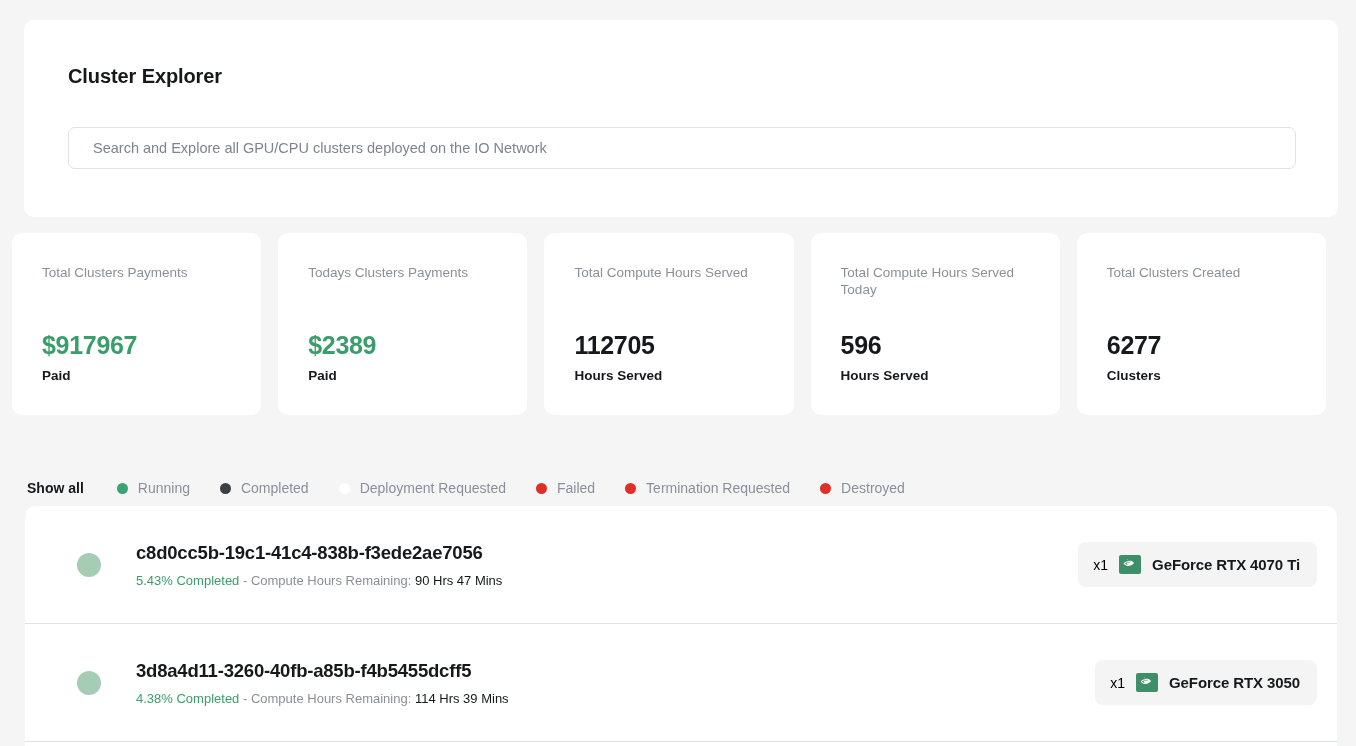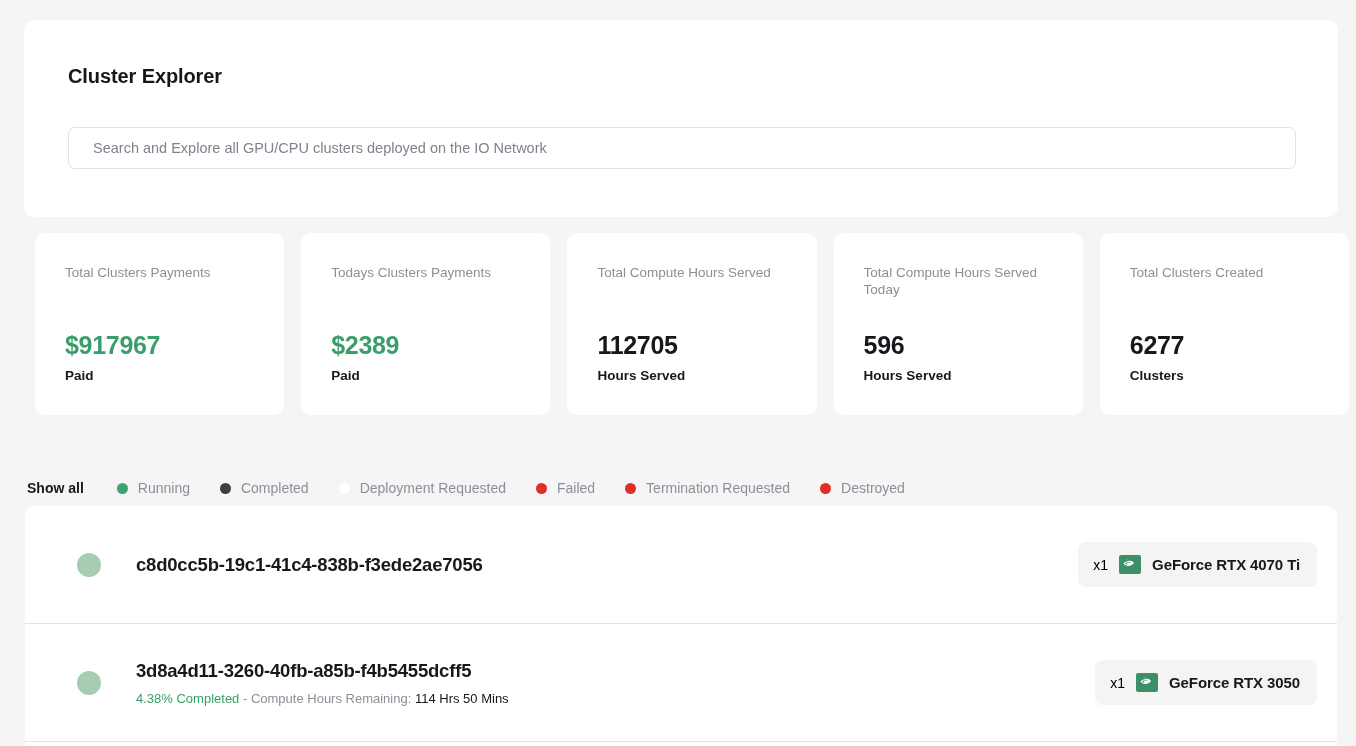--- a/index.html
+++ b/index.html
@@ -65,7 +65,7 @@
   
   .stats-row {
     position: absolute;
-    left: 35px;
+    left: 12px;
     top: 233px;
     width: 1314px;
     height: 182px;

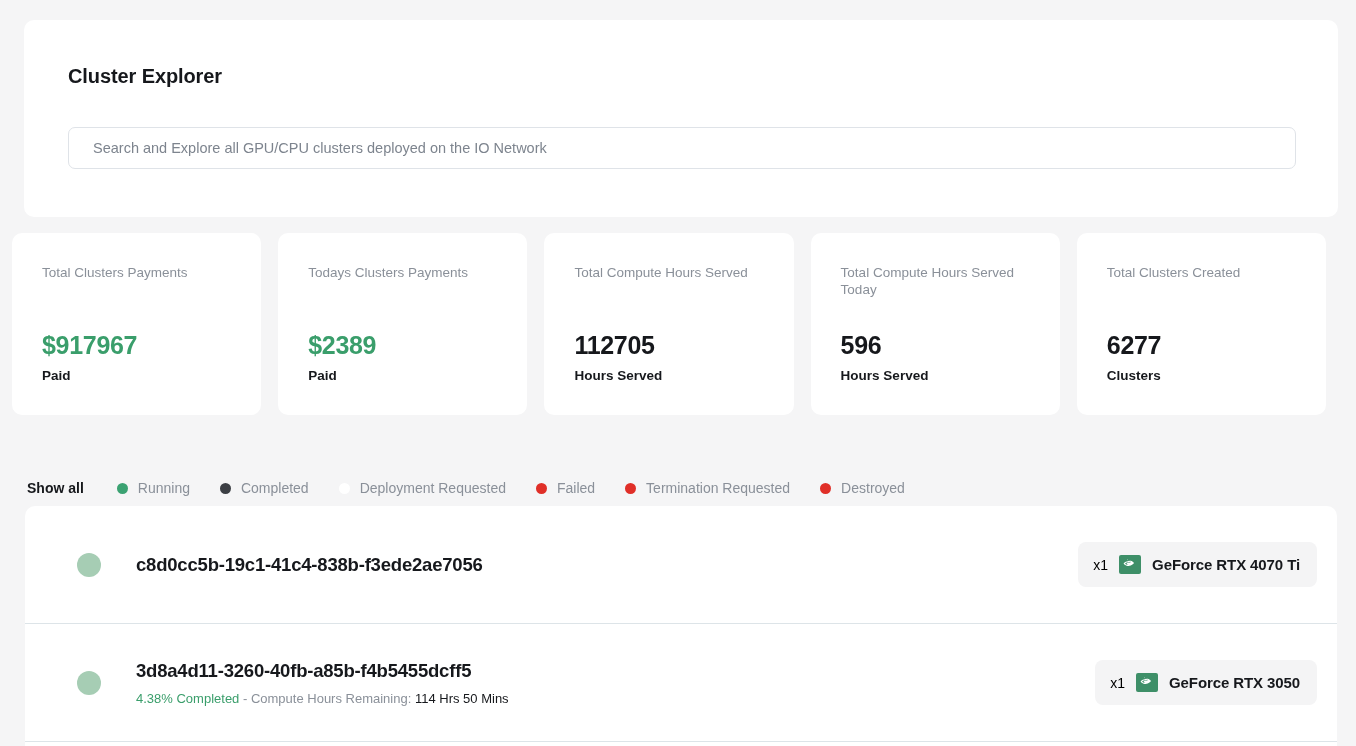--- a/index.html
+++ b/index.html
@@ -294,6 +294,7 @@
         <span class="status-dot" style="background:#a6cdb4"></span>
         <div class="cluster-info">
           <div class="cluster-id">c8d0cc5b-19c1-41c4-838b-f3ede2ae7056</div>
+          <div class="cluster-sub"><span class="sub-pct">5.43% Completed</span><span class="sub-mid"> - Compute Hours Remaining: </span><span class="sub-hours">90 Hrs 47 Mins</span></div>
         </div>
         <div class="gpu-badge">
           <span class="gpu-count">x1</span>

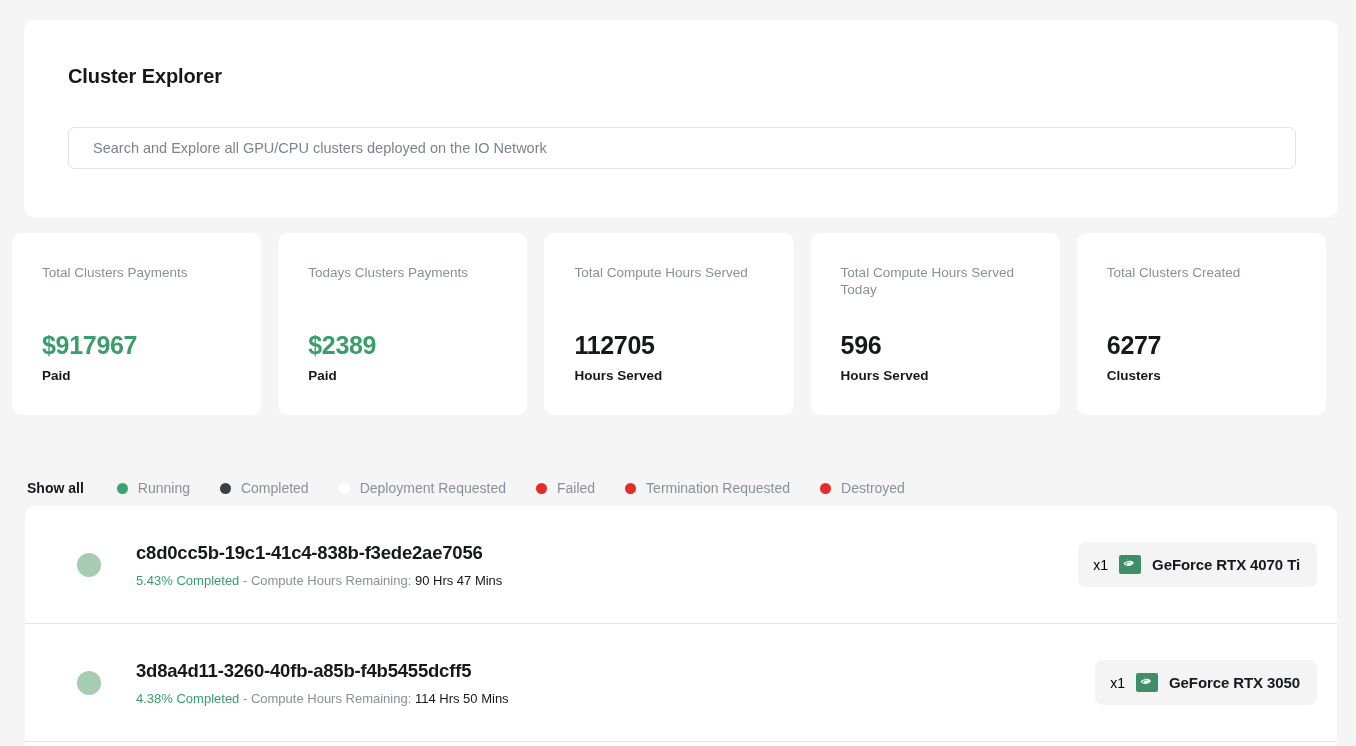--- a/index.html
+++ b/index.html
@@ -310,7 +310,7 @@
         <span class="status-dot" style="background:#a6cdb4"></span>
         <div class="cluster-info">
           <div class="cluster-id">3d8a4d11-3260-40fb-a85b-f4b5455dcff5</div>
-          <div class="cluster-sub"><span class="sub-pct">4.38% Completed</span><span class="sub-mid"> - Compute Hours Remaining: </span><span class="sub-hours">114 Hrs 50 Mins</span></div>
+          <div class="cluster-sub"><span class="sub-pct">4.38% Completed</span><span class="sub-mid"> - Compute Hours Remaining: </span><span class="sub-hours">114 Hrs 39 Mins</span></div>
         </div>
         <div class="gpu-badge">
           <span class="gpu-count">x1</span>

